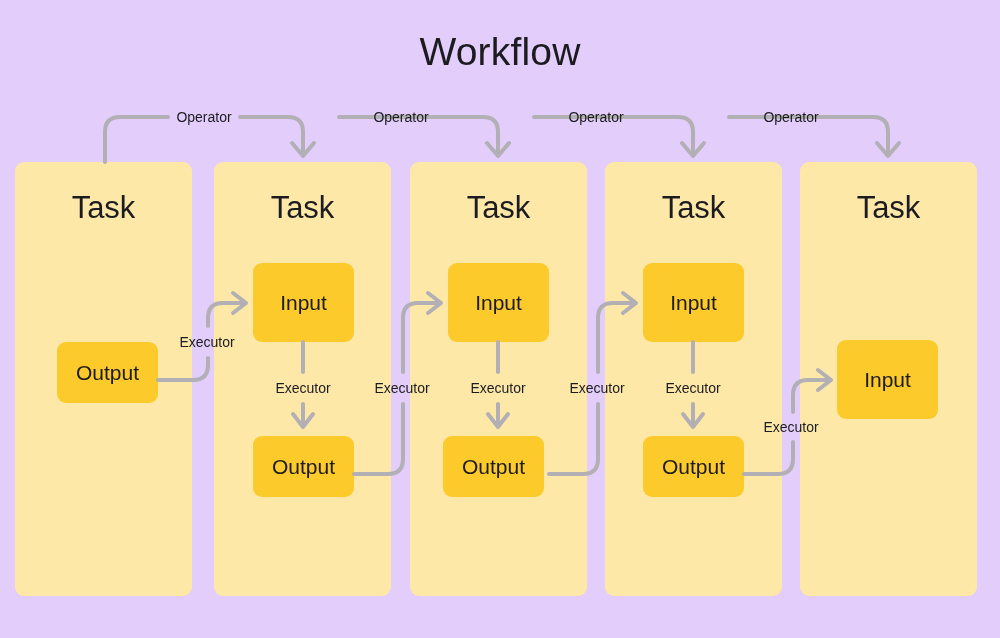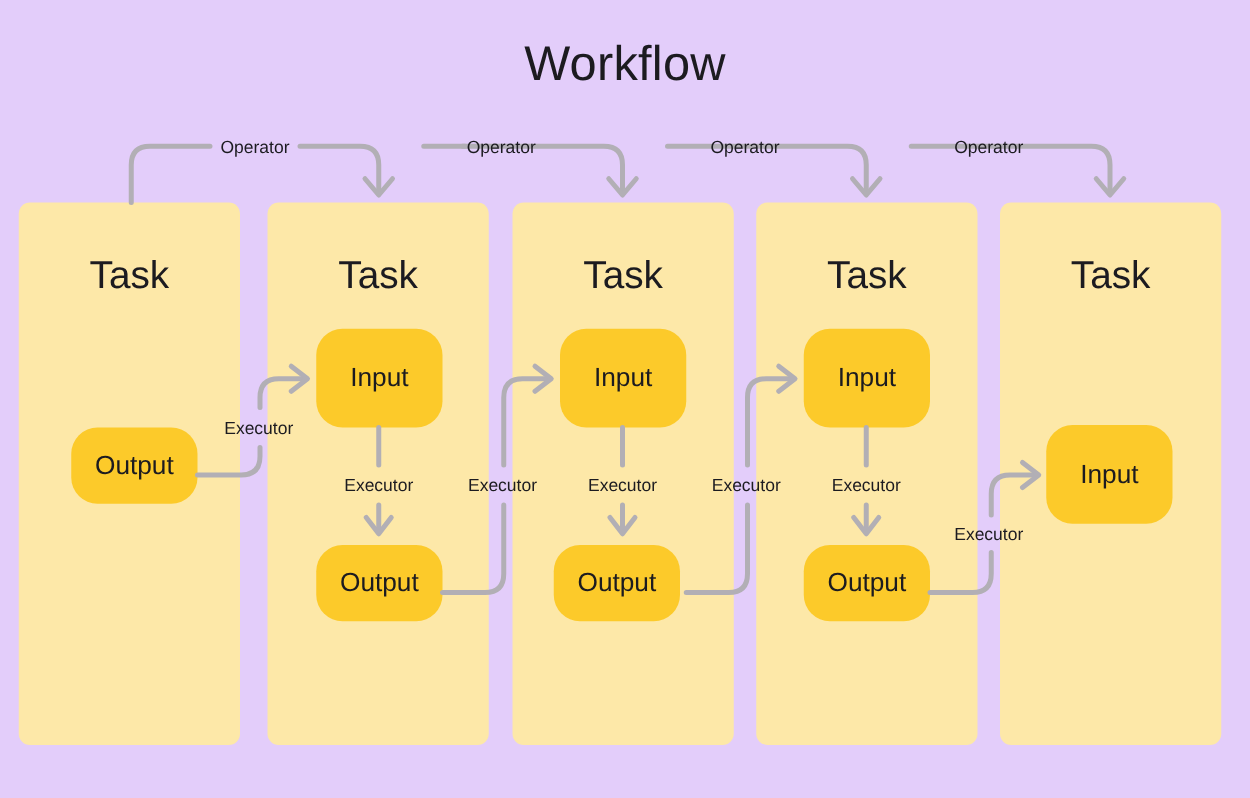--- a/index.html
+++ b/index.html
@@ -37,7 +37,7 @@
   }
   .task-label {
     position: absolute;
-    top: 40px;
+    top: 28px;
     left: 0;
     width: 100%;
     text-align: center;

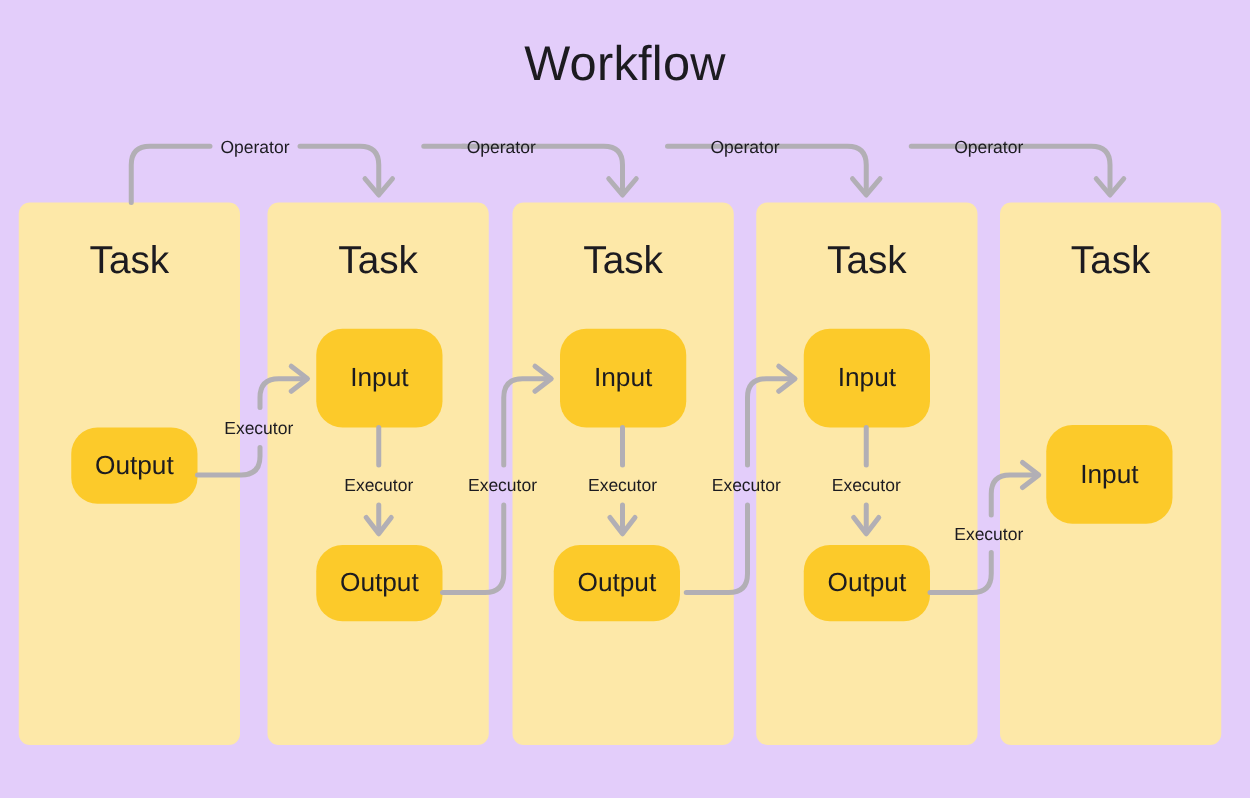--- a/index.html
+++ b/index.html
@@ -47,7 +47,7 @@
   .node {
     position: absolute;
     background: #fcca2a;
-    border-radius: 21px;
+    border-radius: 9px;
     display: flex;
     align-items: center;
     justify-content: center;

